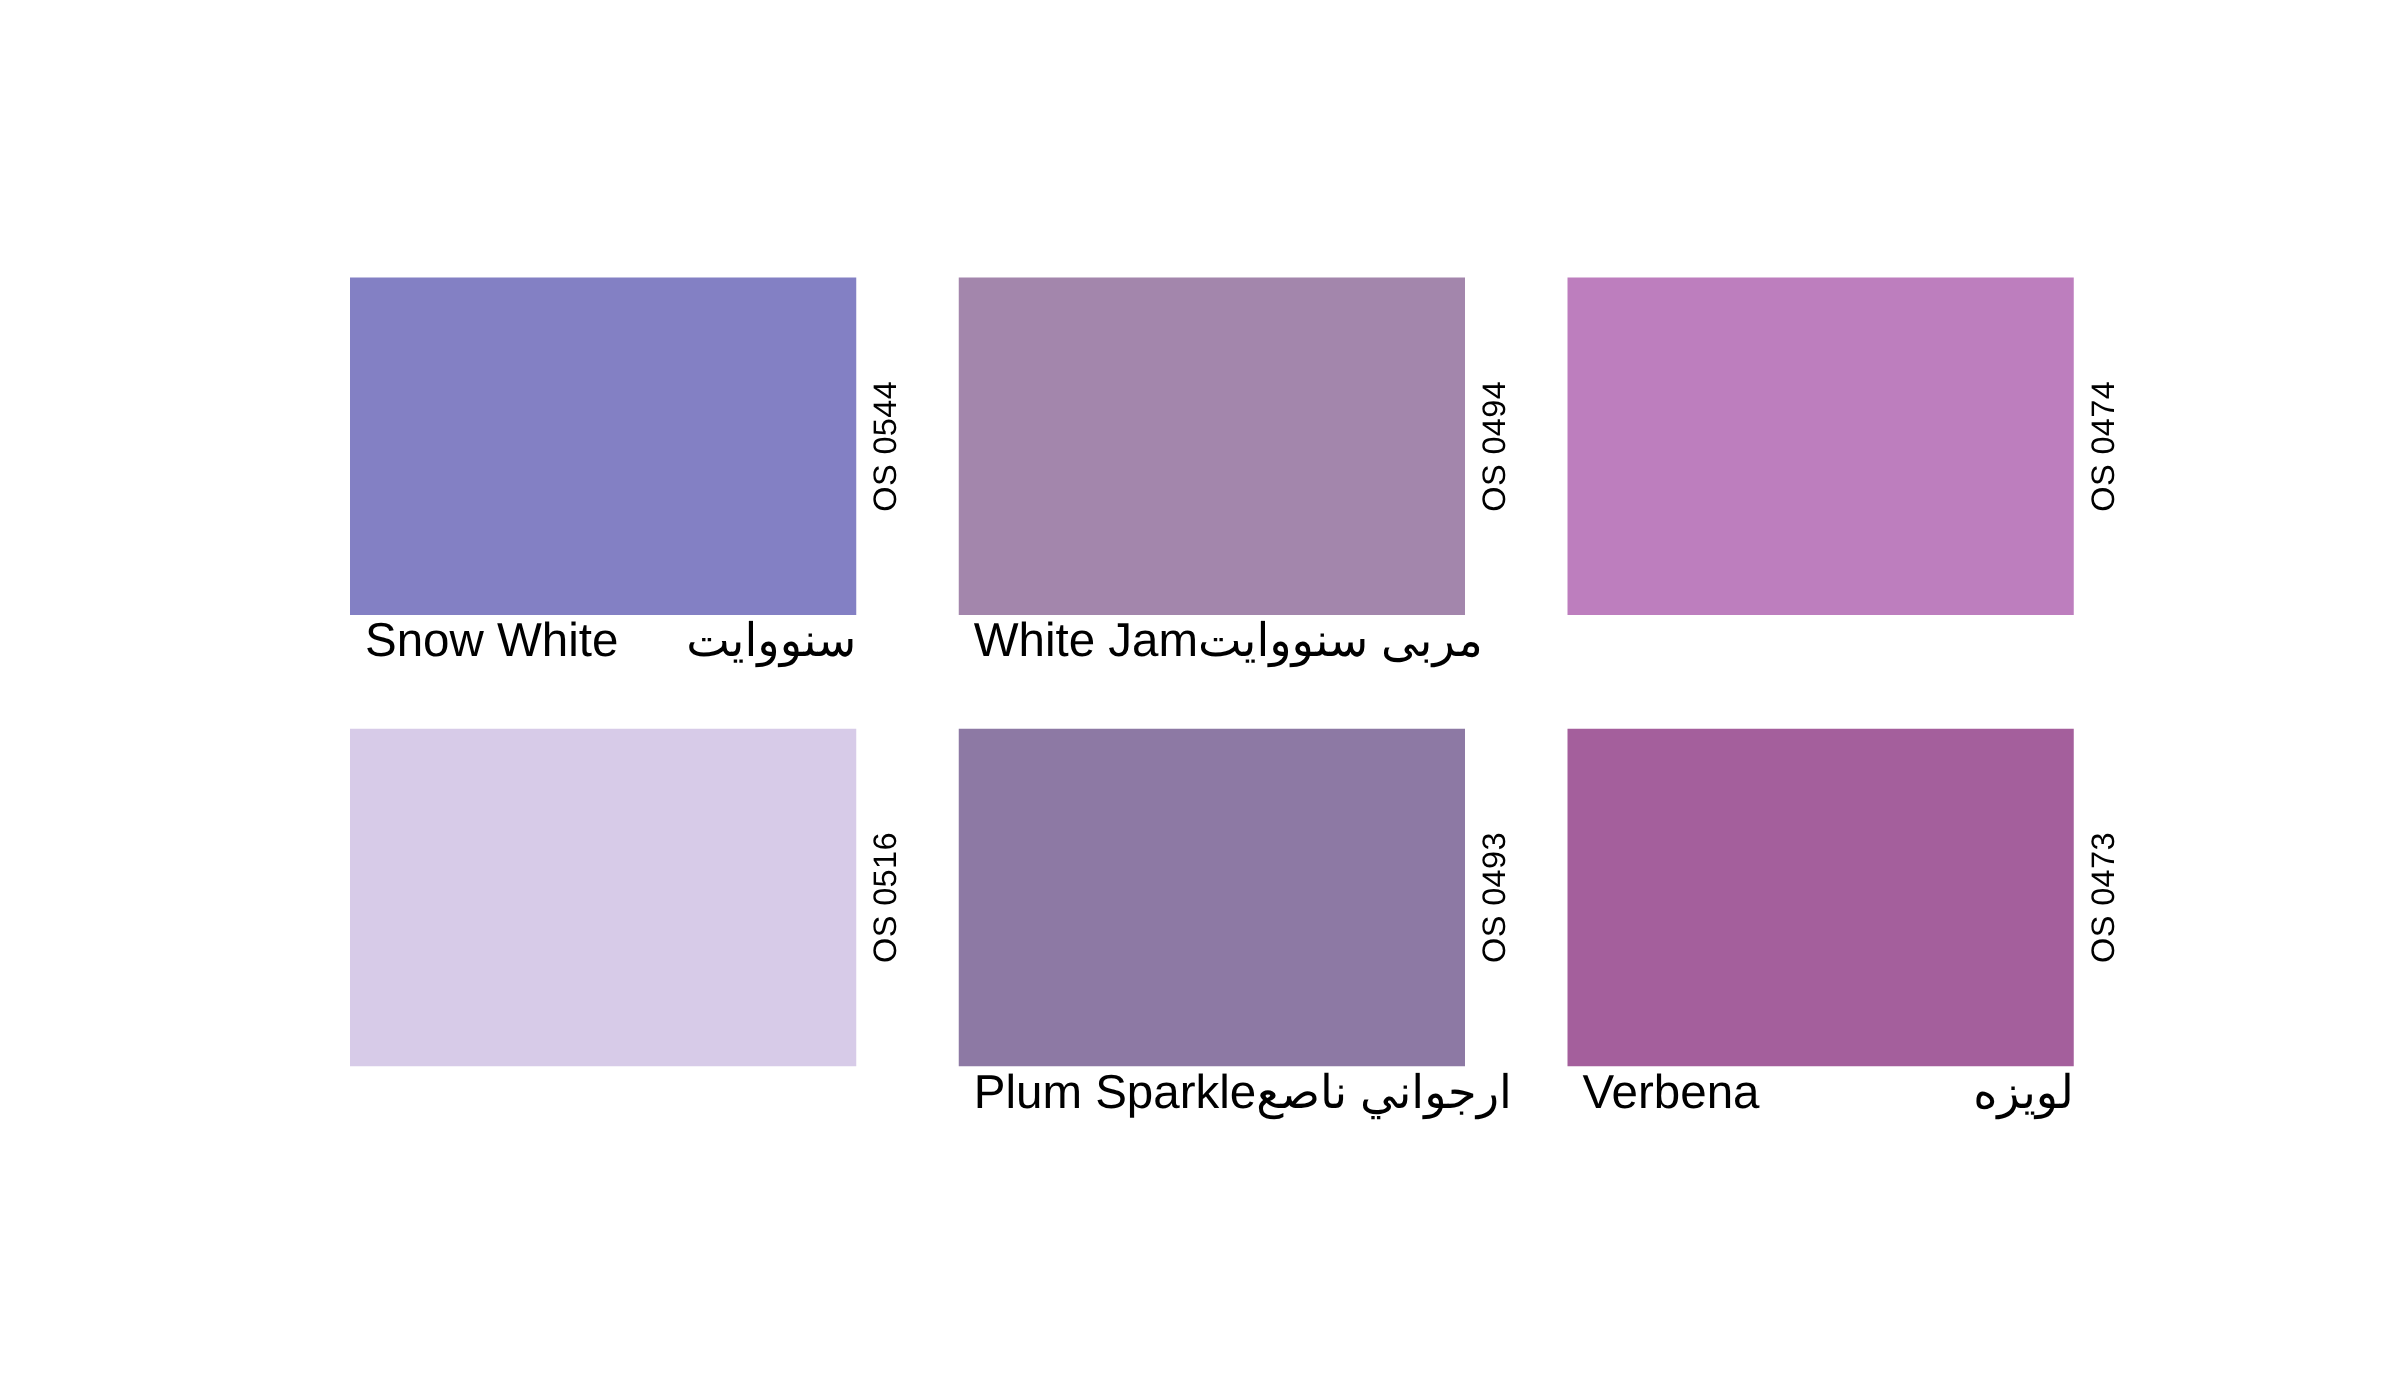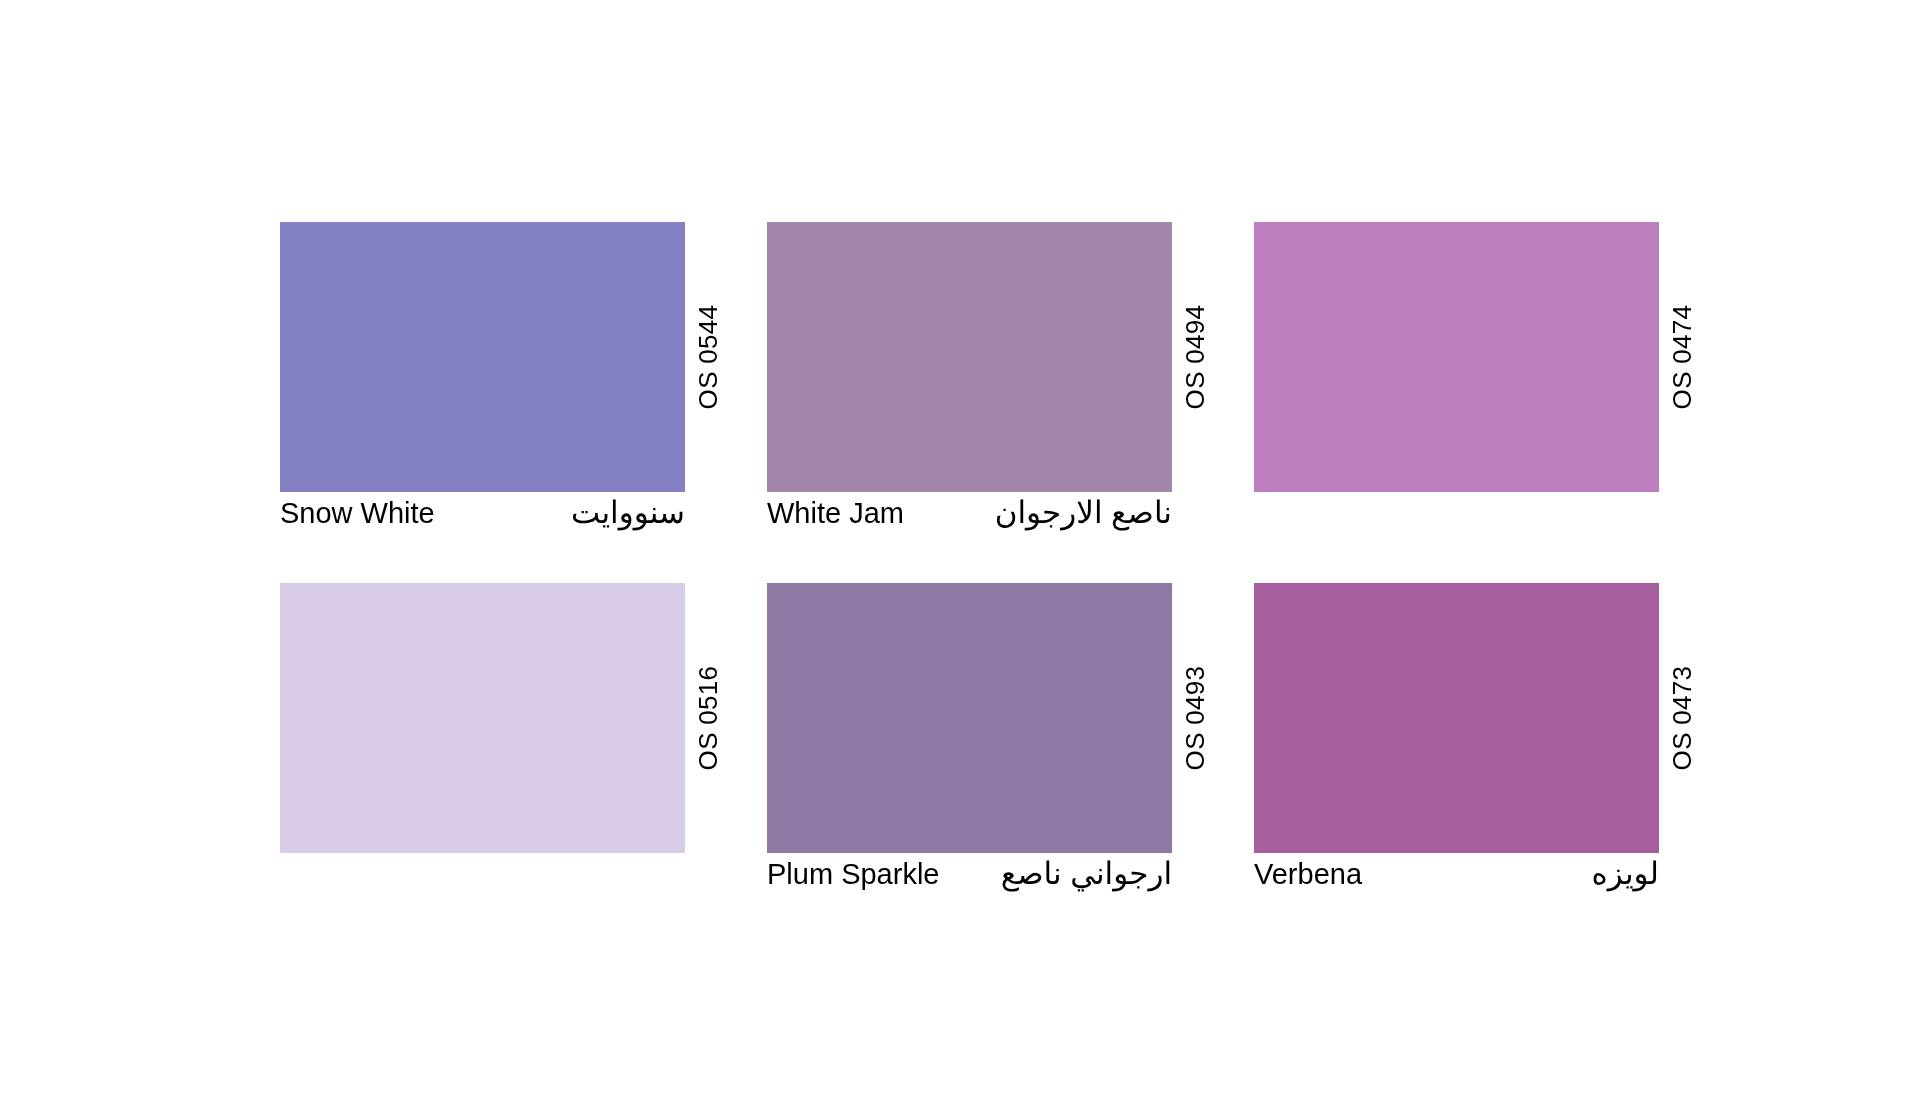--- a/index.html
+++ b/index.html
@@ -78,10 +78,11 @@
   }
 
   .name-en {
-    font-size: 29px;
+    font-size: 38px;
     line-height: 34px;
     color: #000000;
     white-space: nowrap;
+    margin-left: 12px;
   }
 
   .name-ar {

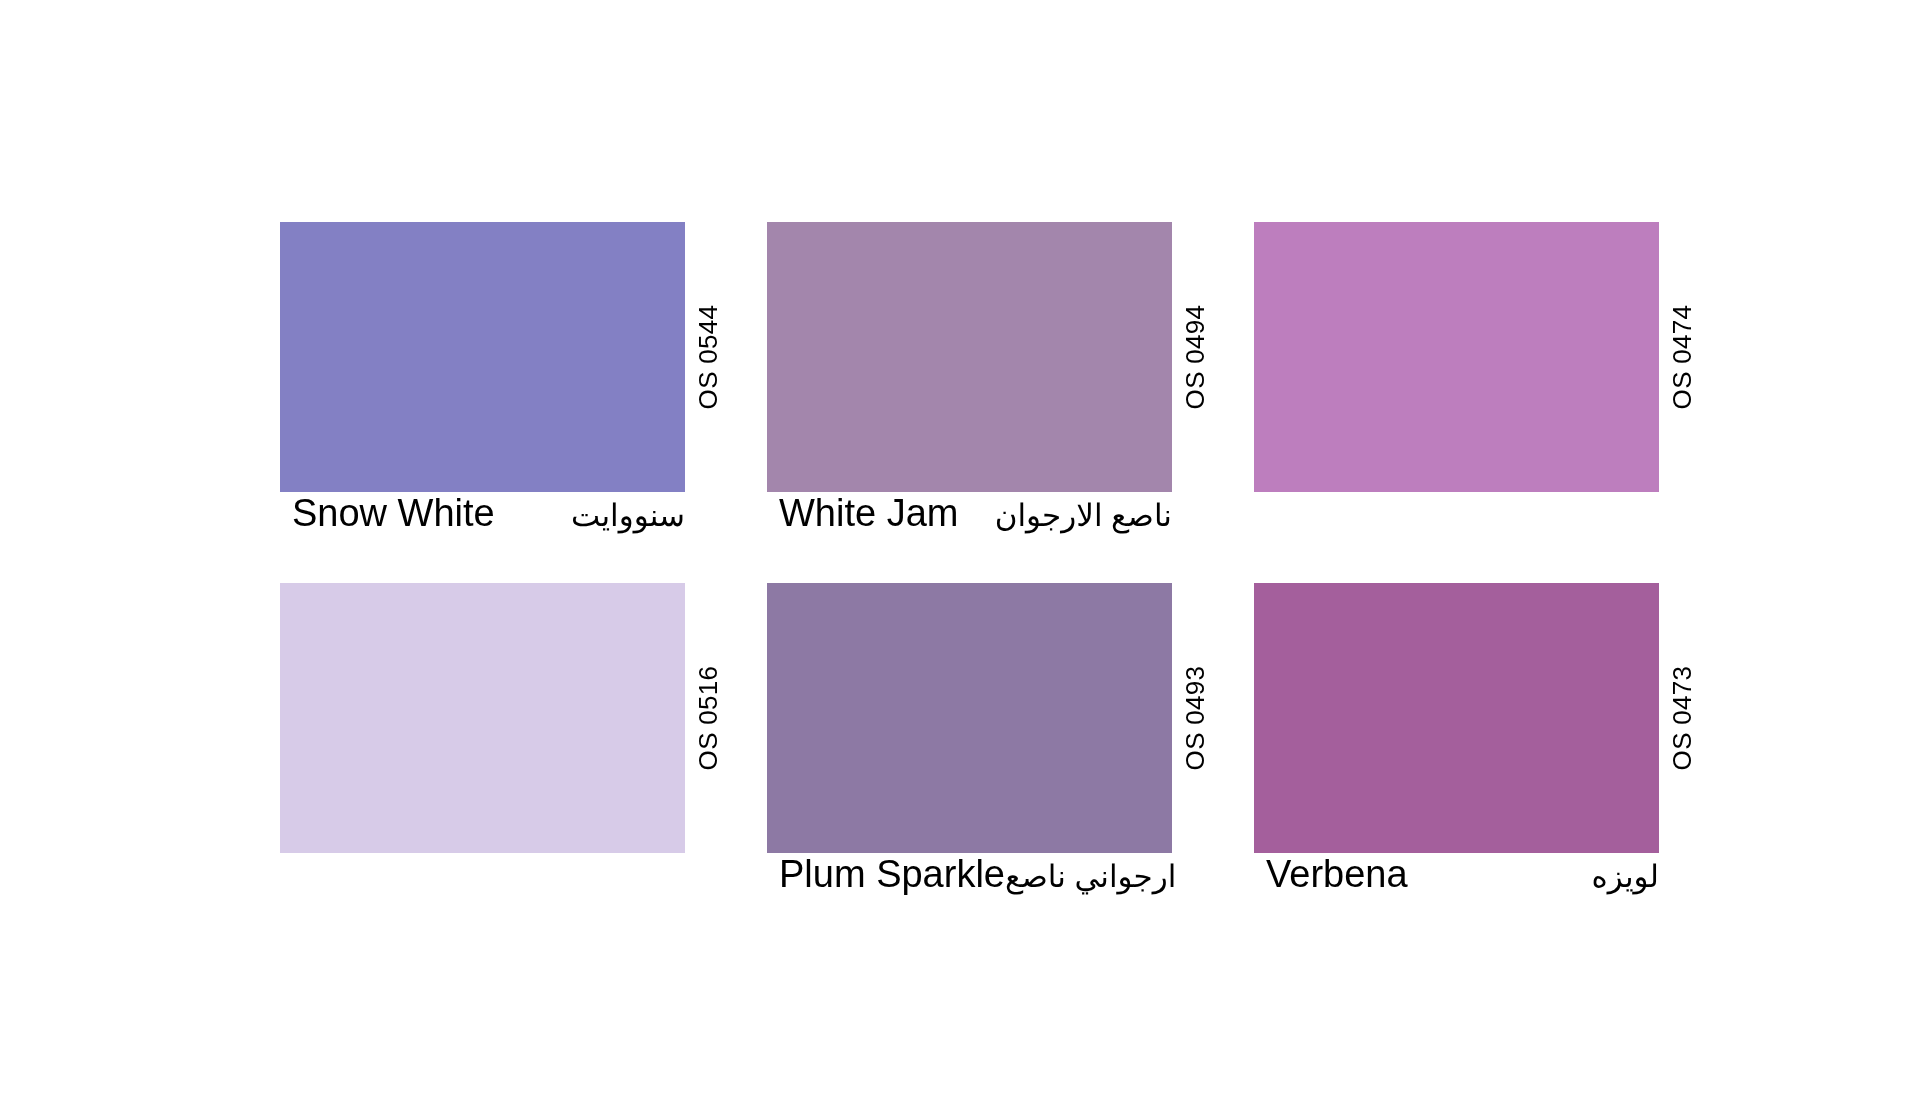--- a/index.html
+++ b/index.html
@@ -86,7 +86,7 @@
   }
 
   .name-ar {
-    font-size: 31px;
+    font-size: 37px;
     line-height: 34px;
     color: #000000;
     white-space: nowrap;

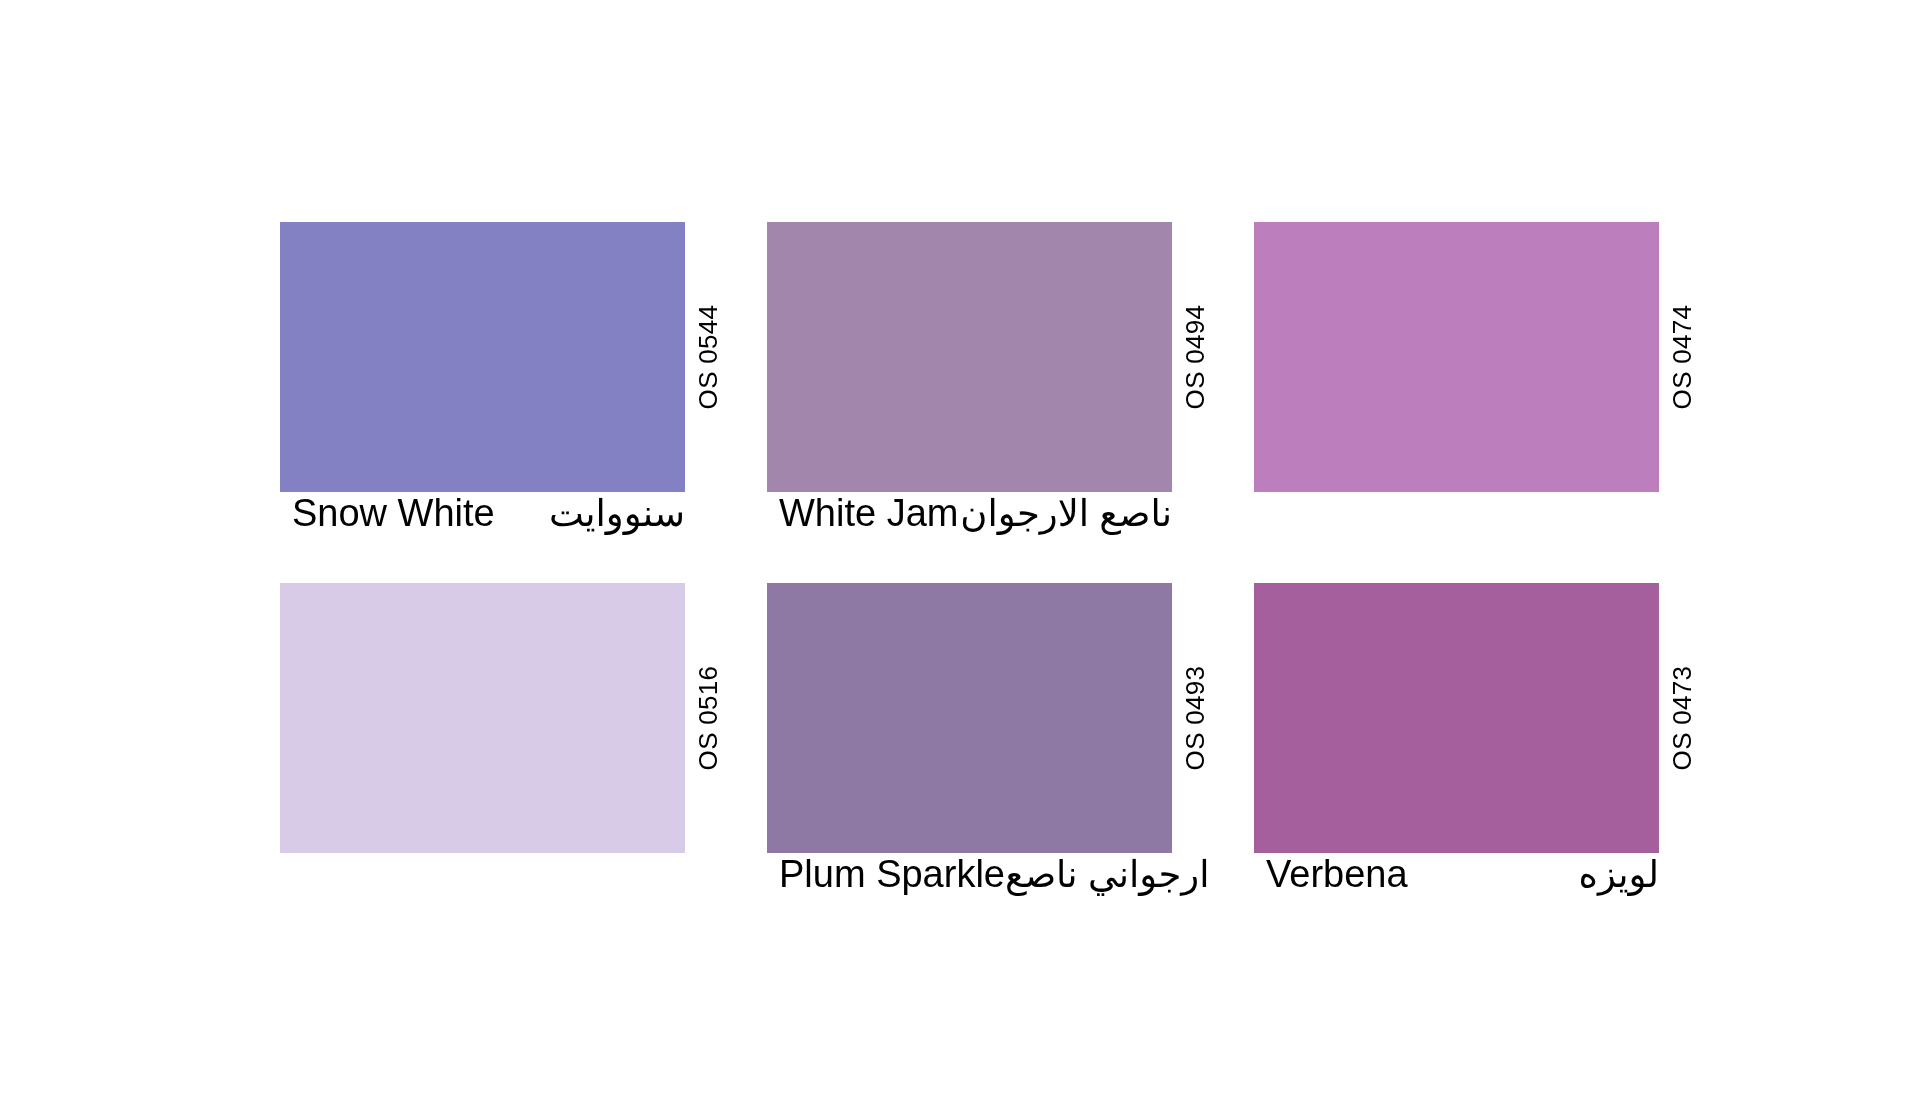--- a/index.html
+++ b/index.html
@@ -116,7 +116,7 @@
       <div class="swatch-code">OS 0494</div>
       <div class="swatch-labels">
         <span class="name-en">White Jam</span>
-        <span class="name-ar">ناصع الارجوان</span>
+        <span class="name-ar">مربى سنووايت</span>
       </div>
     </div>
 

